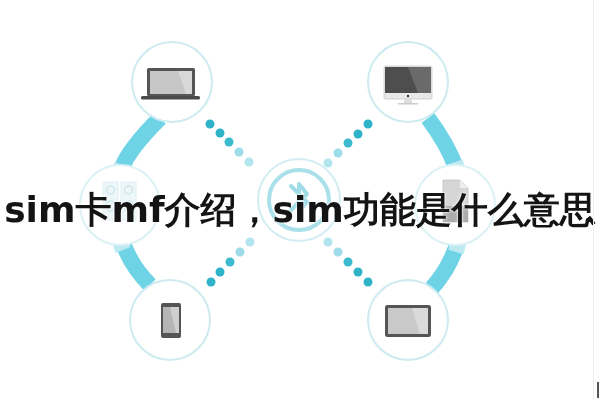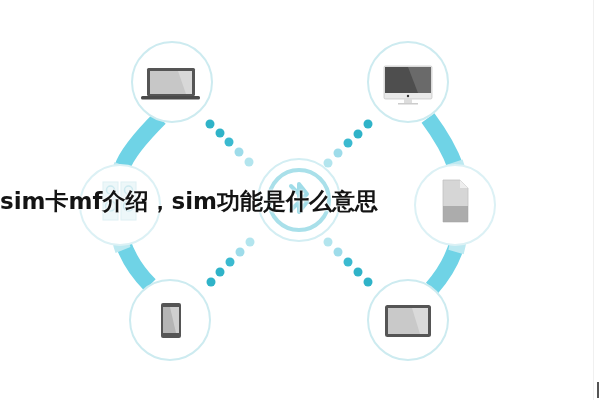--- a/index.html
+++ b/index.html
@@ -12,10 +12,10 @@
   #stage { position: absolute; left: 0; top: 0; width: 600px; height: 400px; }
   .title {
     position: absolute; left: 0; top: 186px; width: 600px;
-    text-align: left;
+    text-align: center;
     font-family: "DejaVu Sans", sans-serif;
     font-weight: bold;
-    font-size: 23px;
+    font-size: 36px;
     color: #141414;
     letter-spacing: 0px;
     text-shadow: 0 0 2px #ffffff, 0 0 3px #ffffff;

